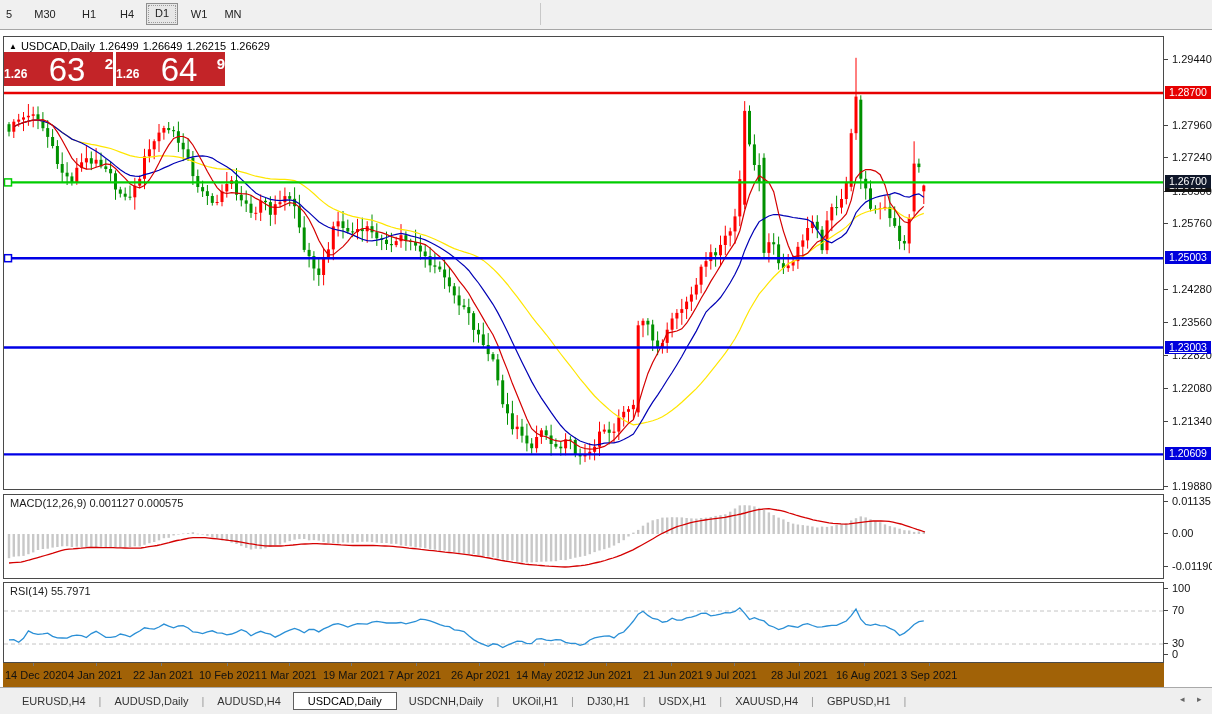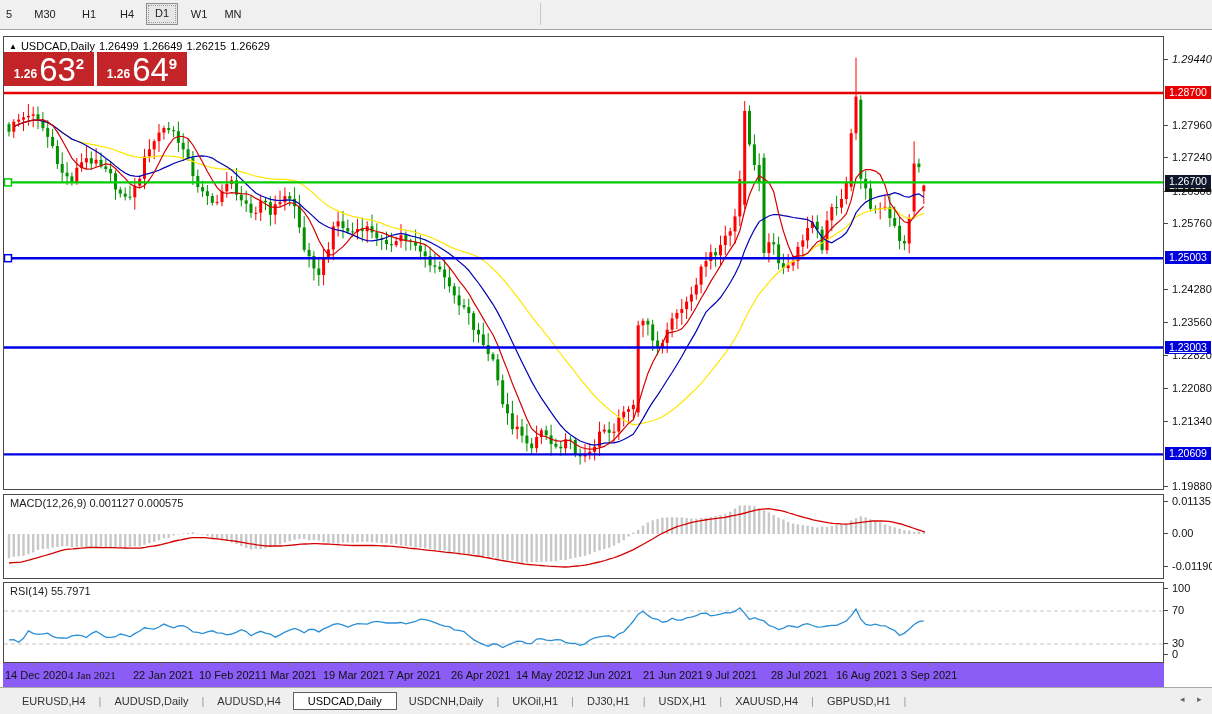--- a/index.html
+++ b/index.html
@@ -702,7 +702,7 @@
 
   <div id="price-axis">
       <div class="ax-tick" style="top: 29px;"></div>
-      <div class="ax-label" style="top: 23px; z-index: 1; font-style: italic;">1.29440</div>
+      <div class="ax-label" style="top: 23px; z-index: 1;">1.29440</div>
       <div class="ax-tick" style="top: 95px;"></div>
       <div class="ax-label" style="top: 89px; z-index: 1;">1.27960</div>
       <div class="ax-tick" style="top: 127px;"></div>

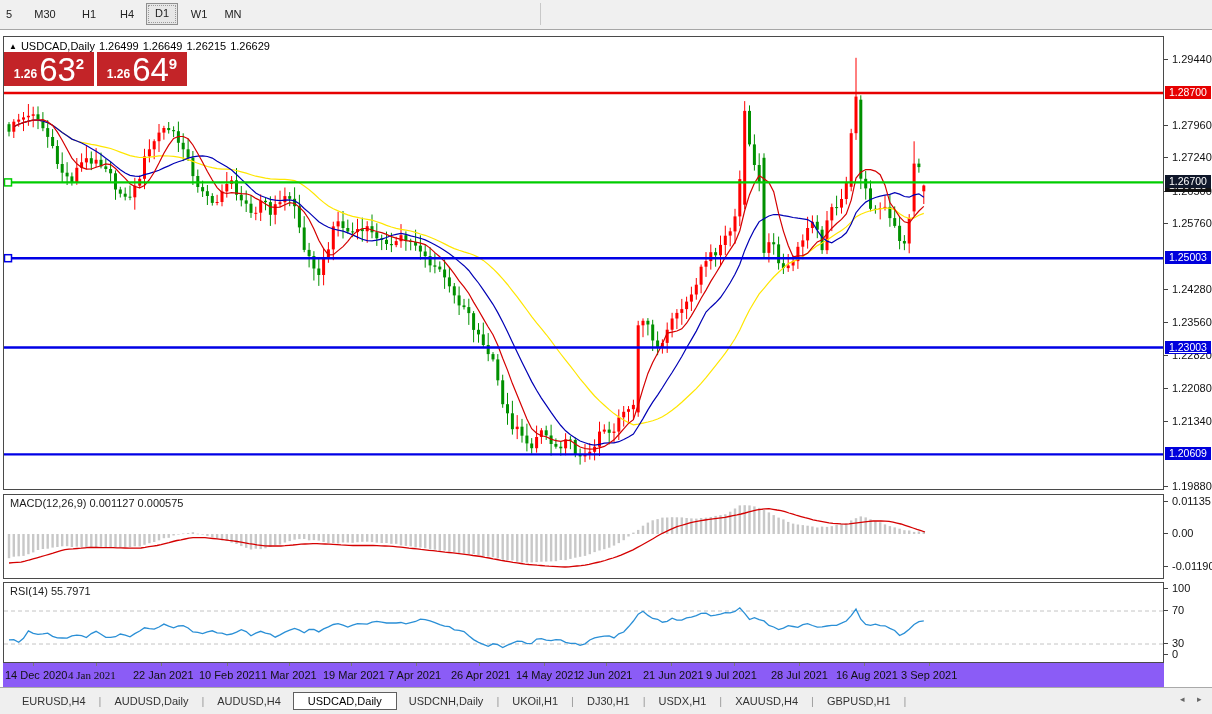--- a/index.html
+++ b/index.html
@@ -35,8 +35,8 @@
   #tp-vol{width:58px;background:#fff;border:1px solid #b8b8b8;box-sizing:border-box;
           font-size:13px;text-align:right;padding-right:6px;line-height:23px;color:#000;}
   #tp-row2{height:34px;display:flex;margin-top:1px;}
-  .tp-price{width:90px;background:#c32428;color:#fff;display:flex;align-items:flex-end;
-            justify-content:center;padding-bottom:2px;box-sizing:border-box;}
+  .tp-price{width:109px;background:#c32428;color:#fff;display:flex;align-items:flex-end;
+            justify-content:space-between;padding-bottom:2px;box-sizing:border-box;}
   .tp-price.first{margin-right:3px;}
   .tp-small{font-size:12px;font-weight:bold;line-height:20px;margin-right:2px;}
   .tp-big{font-size:33px;line-height:28px;font-weight:400;}

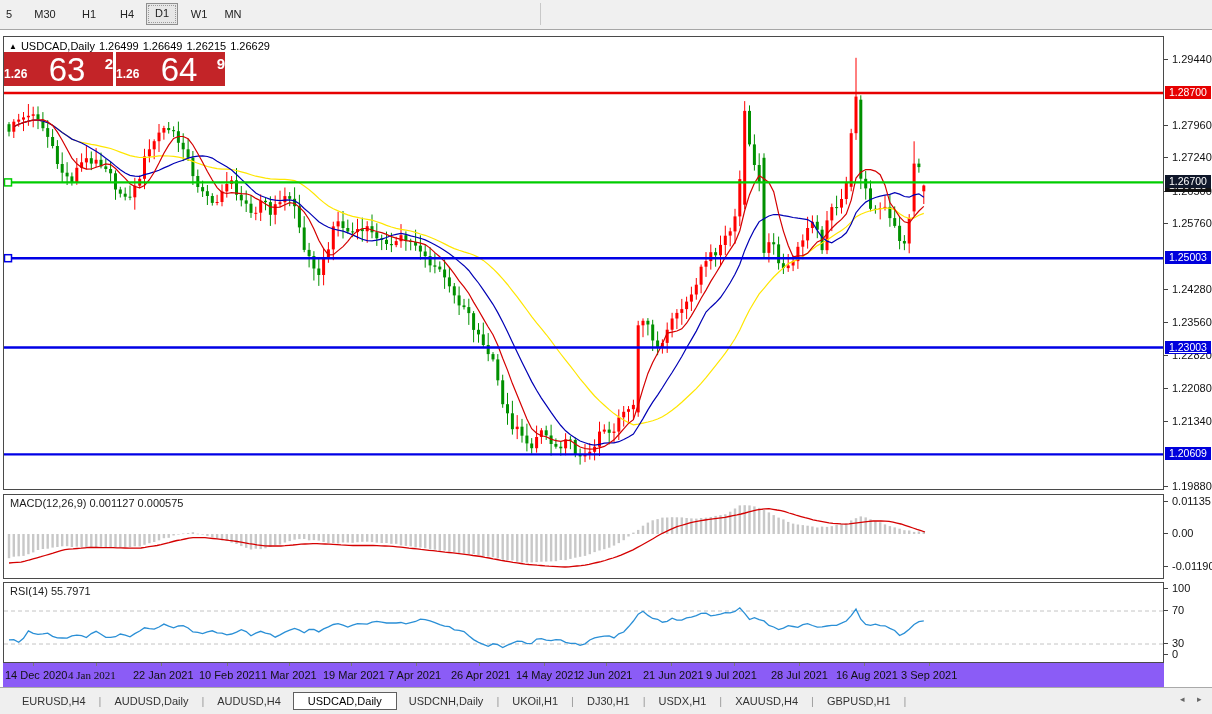--- a/index.html
+++ b/index.html
@@ -48,7 +48,7 @@
   .ax-badge{position:absolute;left:1px;width:46px;height:13px;line-height:13px;color:#fff;
             font-size:10.5px;padding-left:4px;box-sizing:border-box;}
   
-  #date-axis{position:absolute;left:3px;top:663px;width:1161px;height:24px;background:#8b5cf6;}
+  #date-axis{position:absolute;left:3px;top:663px;width:1161px;height:24px;background:#a16207;}
   .date-label{position:absolute;top:6px;font-size:11px;color:#111;white-space:nowrap;}
   .date-tick{position:absolute;top:0;width:1px;height:3px;background:#777;}
   

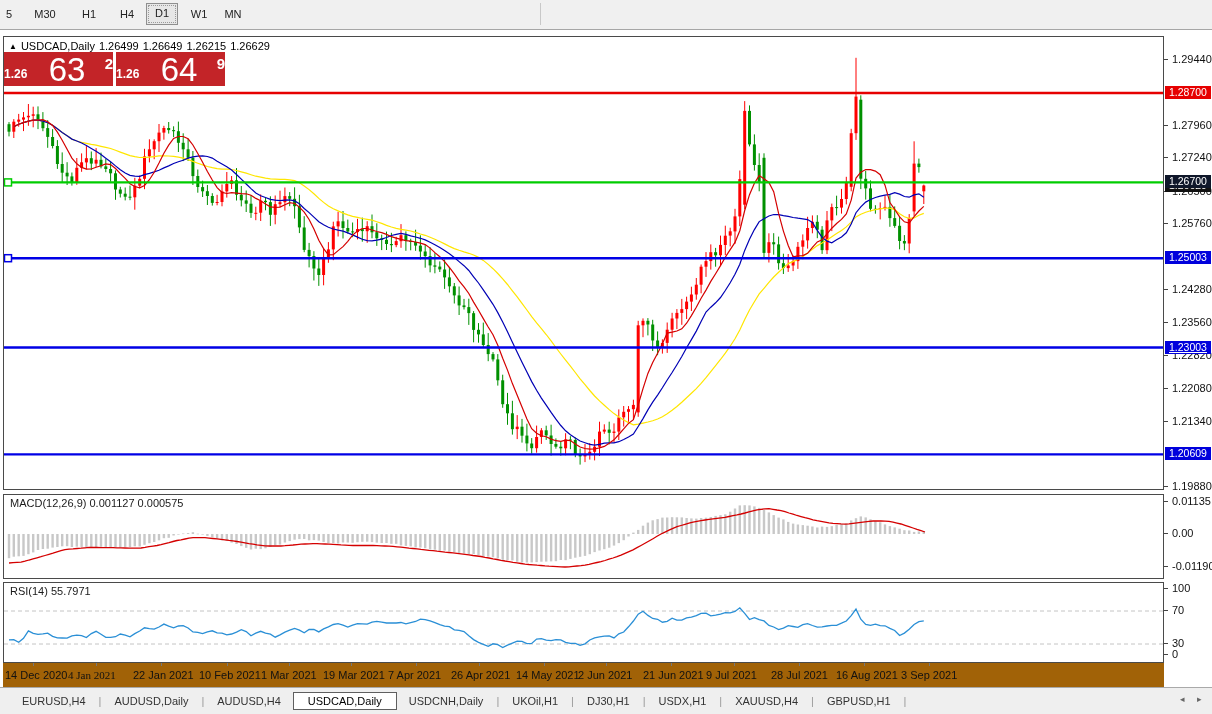--- a/index.html
+++ b/index.html
@@ -748,7 +748,7 @@
       <div class="date-tick" style="left: 30px;"></div>
       <div class="date-label" style="left: 2px;">14 Dec 2020</div>
       <div class="date-tick" style="left: 93px;"></div>
-      <div class="date-label" style="left: 65px; font-family: Liberation Serif, serif;">4 Jan 2021</div>
+      <div class="date-label" style="left: 65px;">4 Jan 2021</div>
       <div class="date-tick" style="left: 158px;"></div>
       <div class="date-label" style="left: 130px;">22 Jan 2021</div>
       <div class="date-tick" style="left: 224px;"></div>

